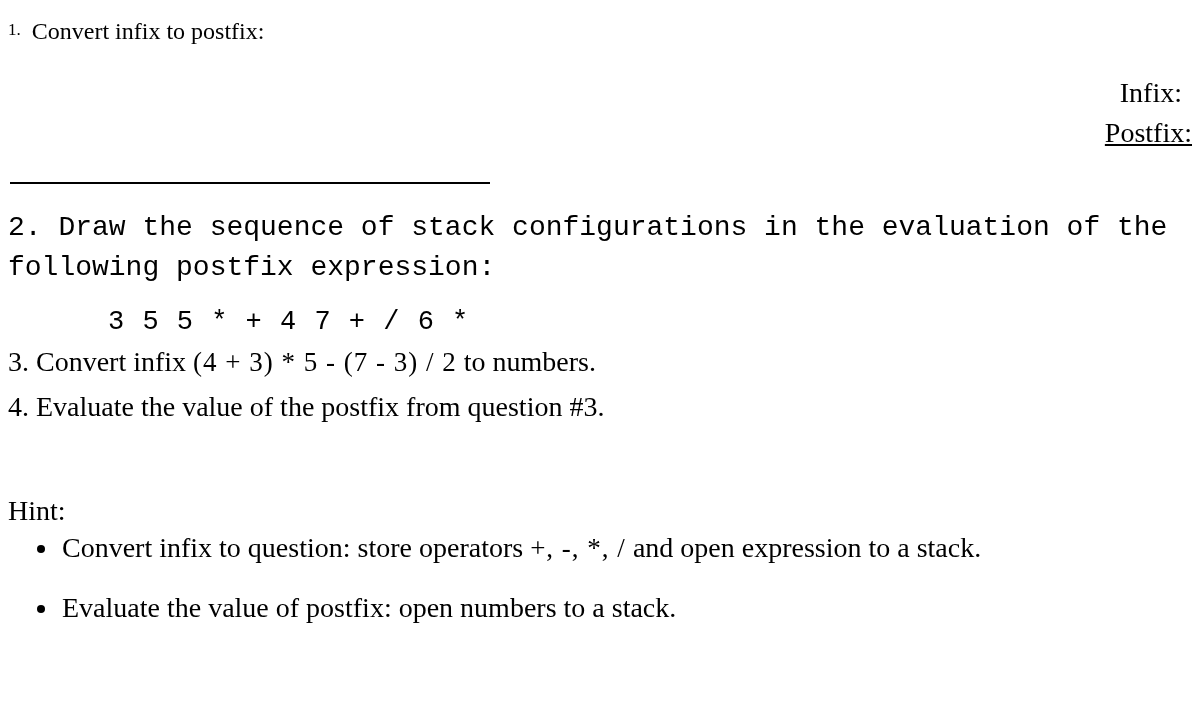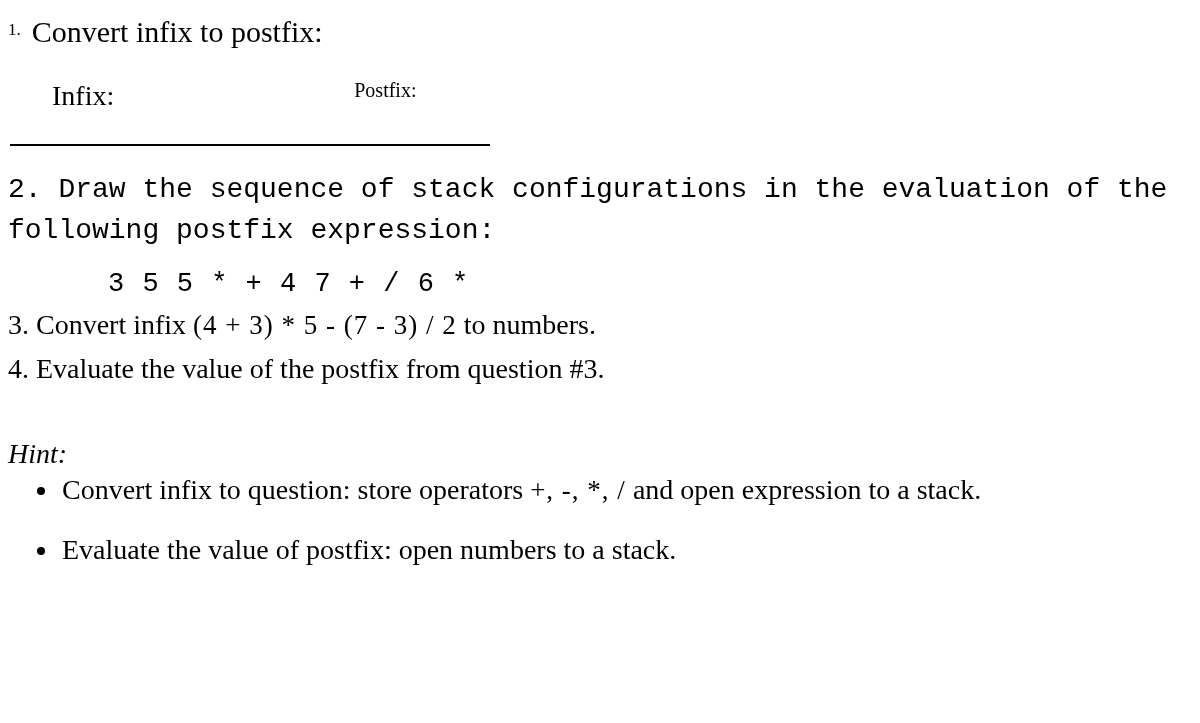--- a/index.html
+++ b/index.html
@@ -27,7 +27,7 @@
       margin-right: 4px;
     }
     .q1-text {
-      font-size: 30px;
+      font-size: 24px;
     }
     .infix-row {
       display: flex;

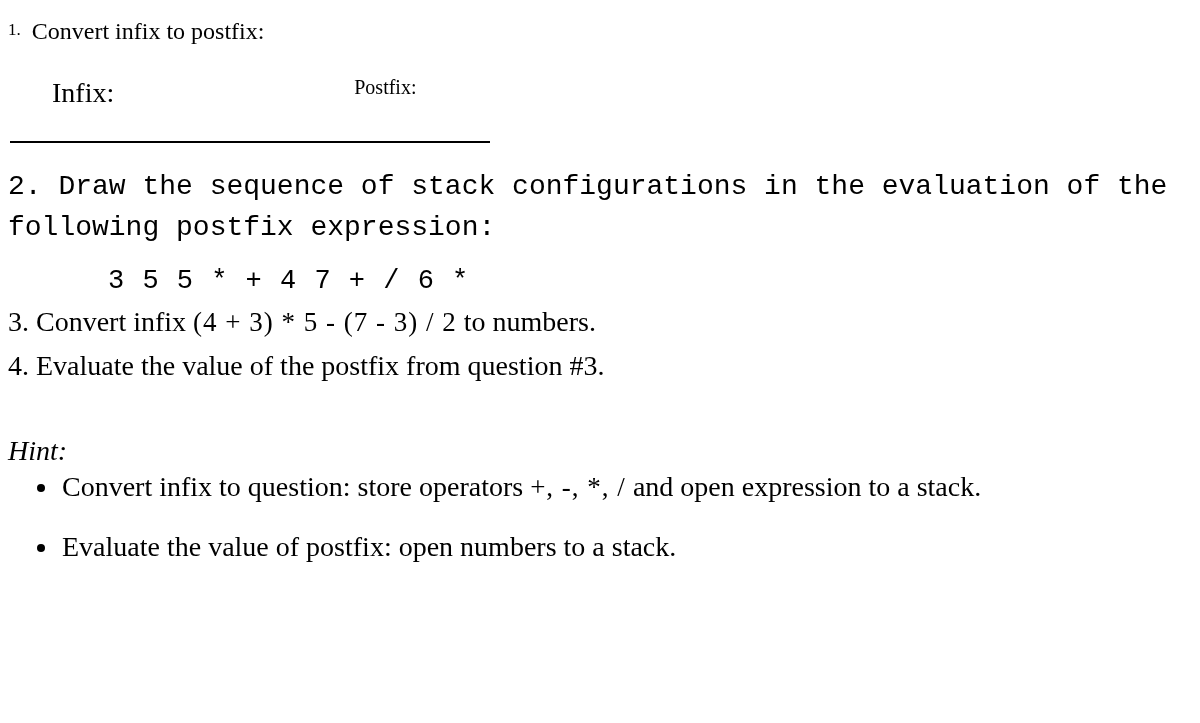--- a/index.html
+++ b/index.html
@@ -33,7 +33,8 @@
       display: flex;
       margin-left: 44px;
       margin-bottom: 20px;
-      align-items: flex-start;
+      align-items: flex-end;
+      flex-direction: column;
     }
     .infix-label {
       font-size: 28px;

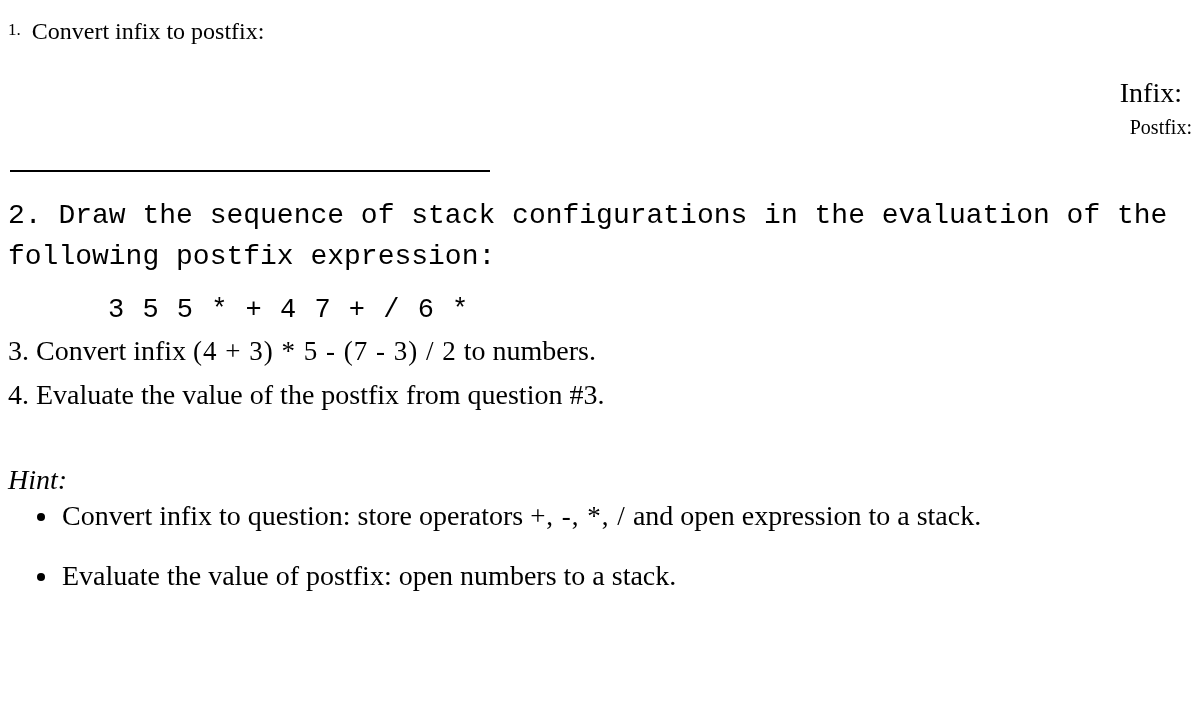--- a/index.html
+++ b/index.html
@@ -46,8 +46,9 @@
       letter-spacing: 1px;
     }
     .postfix-label {
-      font-size: 20px;
+      font-size: 28px;
       margin-left: 230px;
+      text-decoration: underline;
     }
     .hr-line {
       border: none;

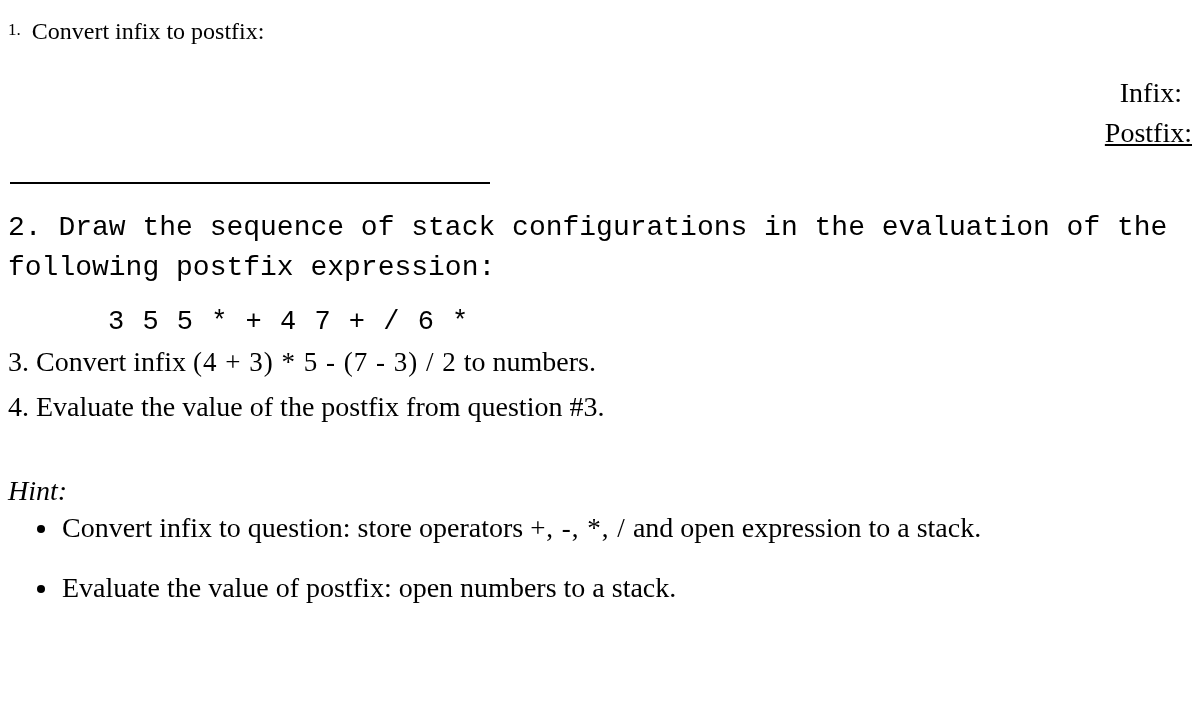--- a/index.html
+++ b/index.html
@@ -81,9 +81,8 @@
     }
     .hint-header {
       font-size: 28px;
-      margin-top: 44px;
+      margin-top: 64px;
       margin-bottom: 0px;
-      font-style: italic;
     }
     .hint-list {
       list-style-type: disc;

